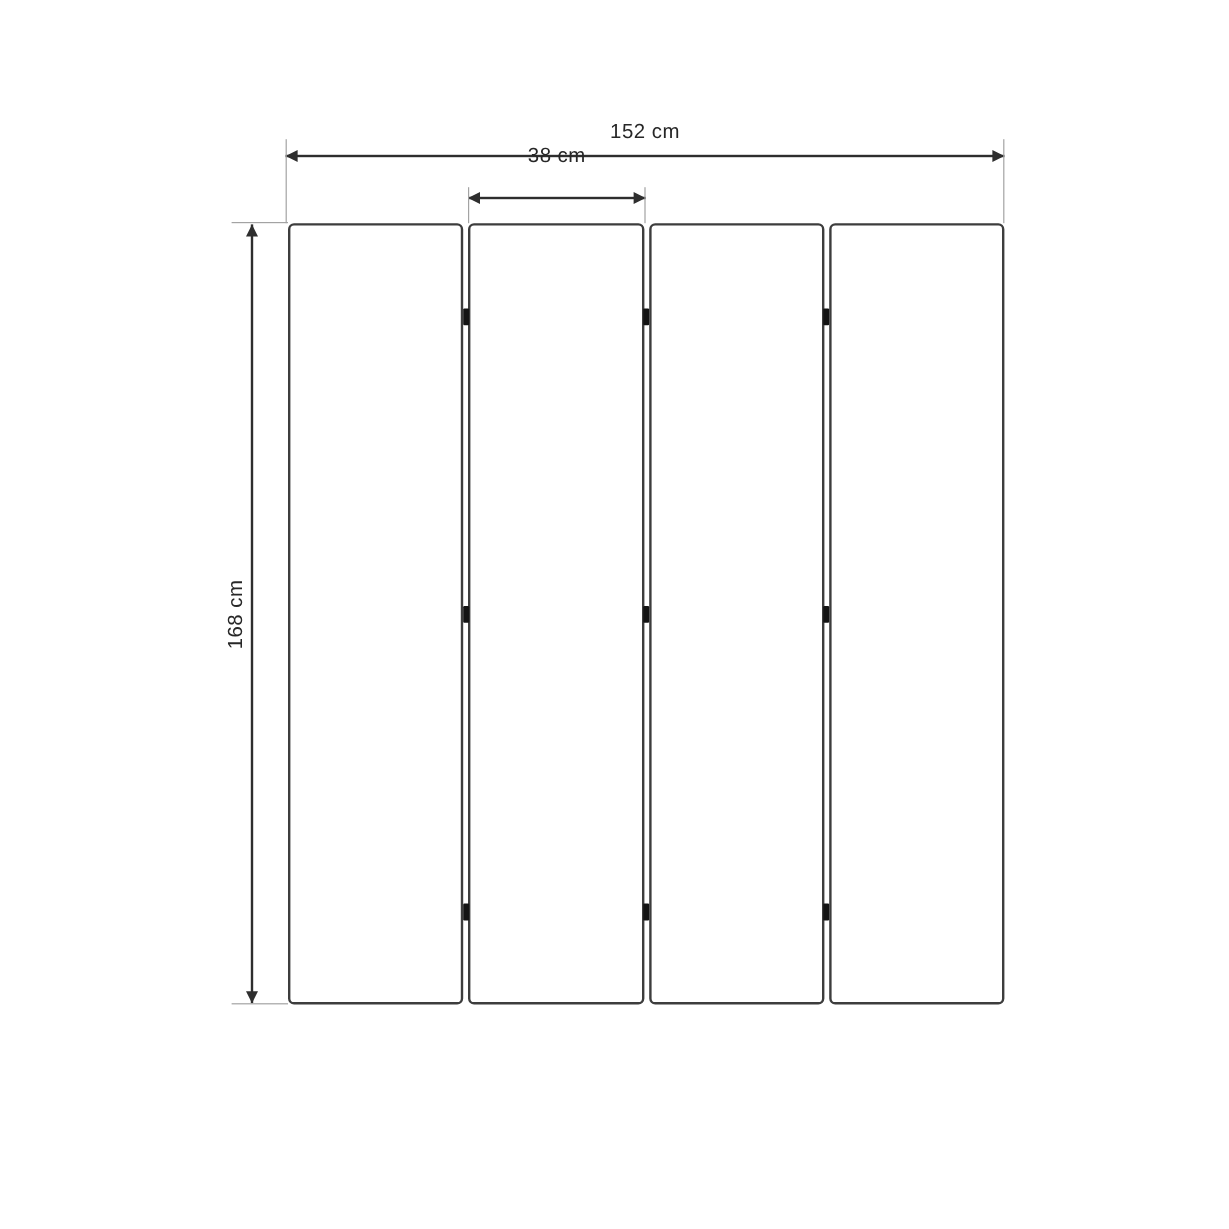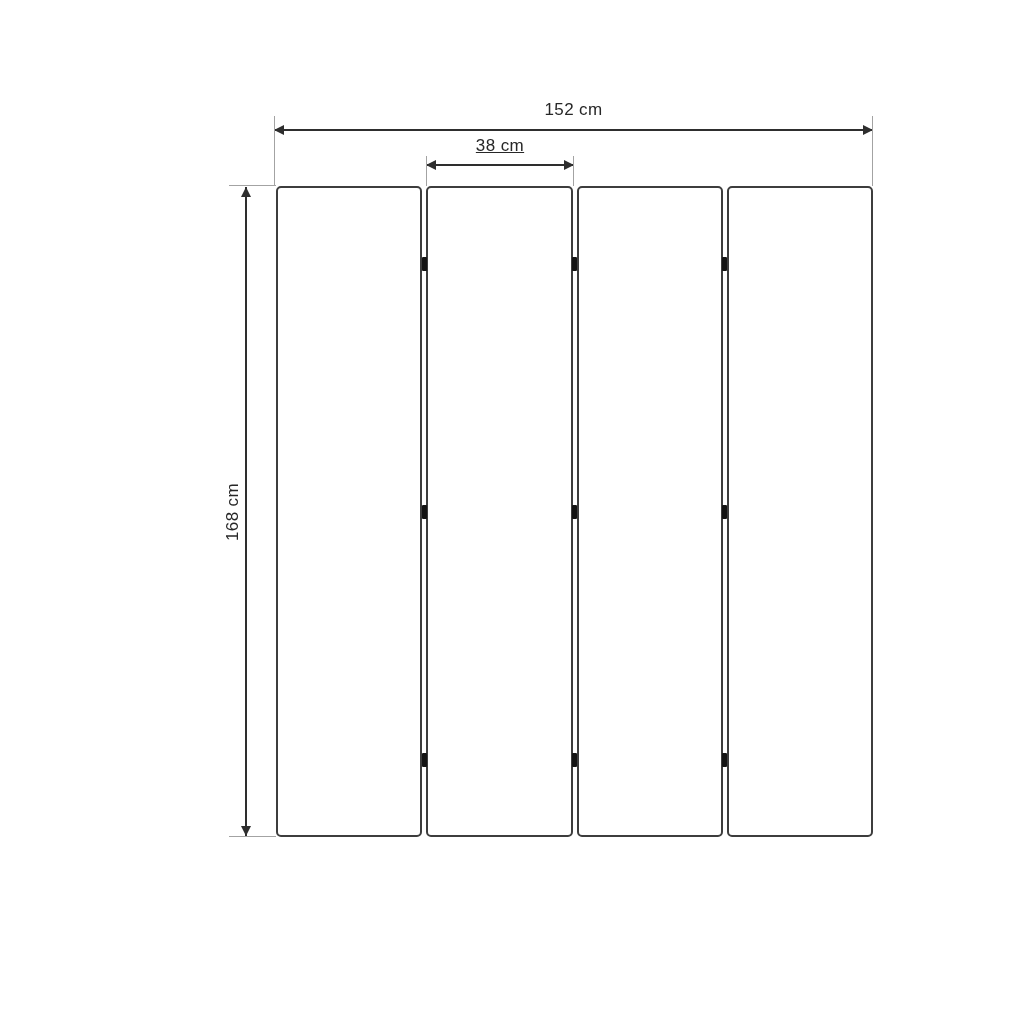--- a/index.html
+++ b/index.html
@@ -22,7 +22,6 @@
     font-family: "Liberation Sans", "DejaVu Sans", sans-serif;
     color: var(--label-text);
     overflow: hidden;
-    margin-left: 36px;
   }
 
   

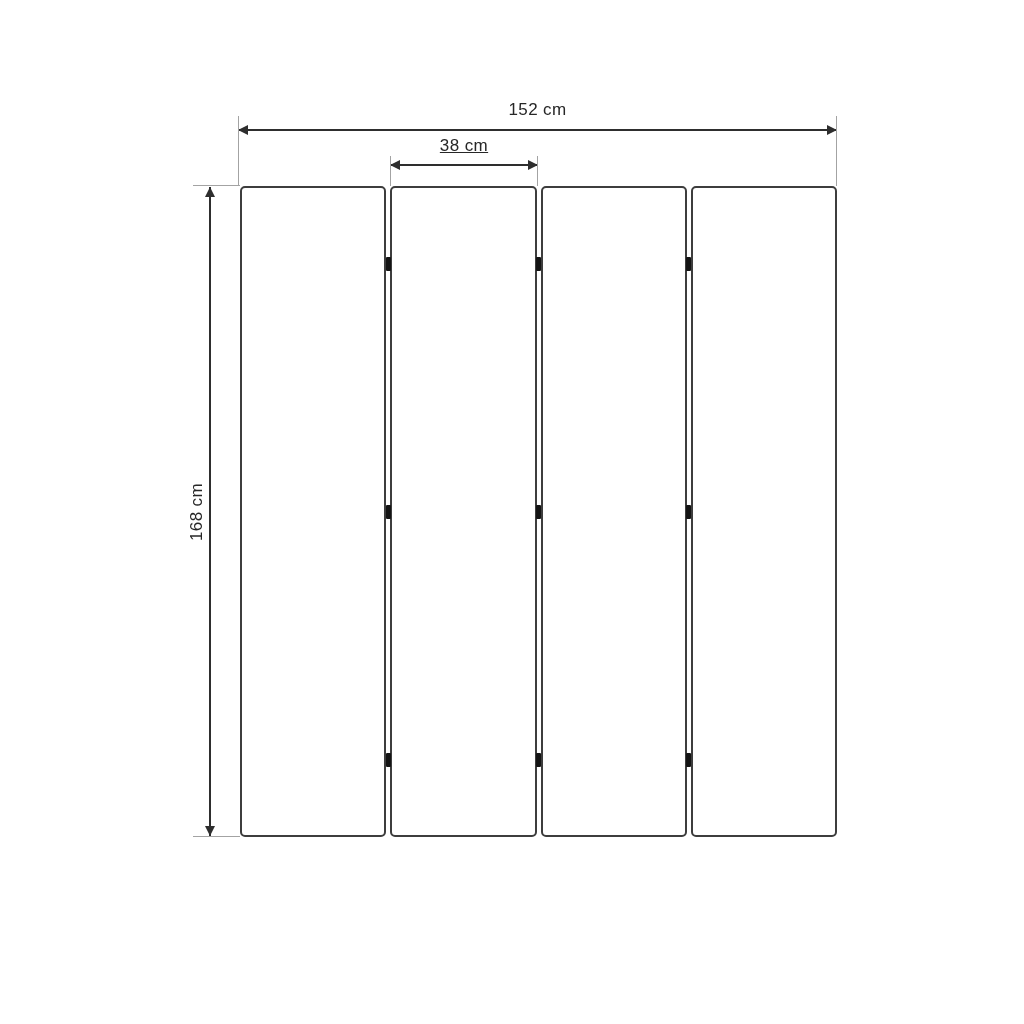--- a/index.html
+++ b/index.html
@@ -34,7 +34,7 @@
     white-space: nowrap;
   }
   .label-total-width { left: 238px; top: 100px; width: 599px; }
-  .label-panel-width { left: 390px; top: 136px; width: 148px; text-decoration: underline; }
+  .label-panel-width { left: 390px; top: 120px; width: 148px; }
   .label-height {
     left: 147px; top: 502px; width: 100px; height: 20px;
     transform: rotate(-90deg);

